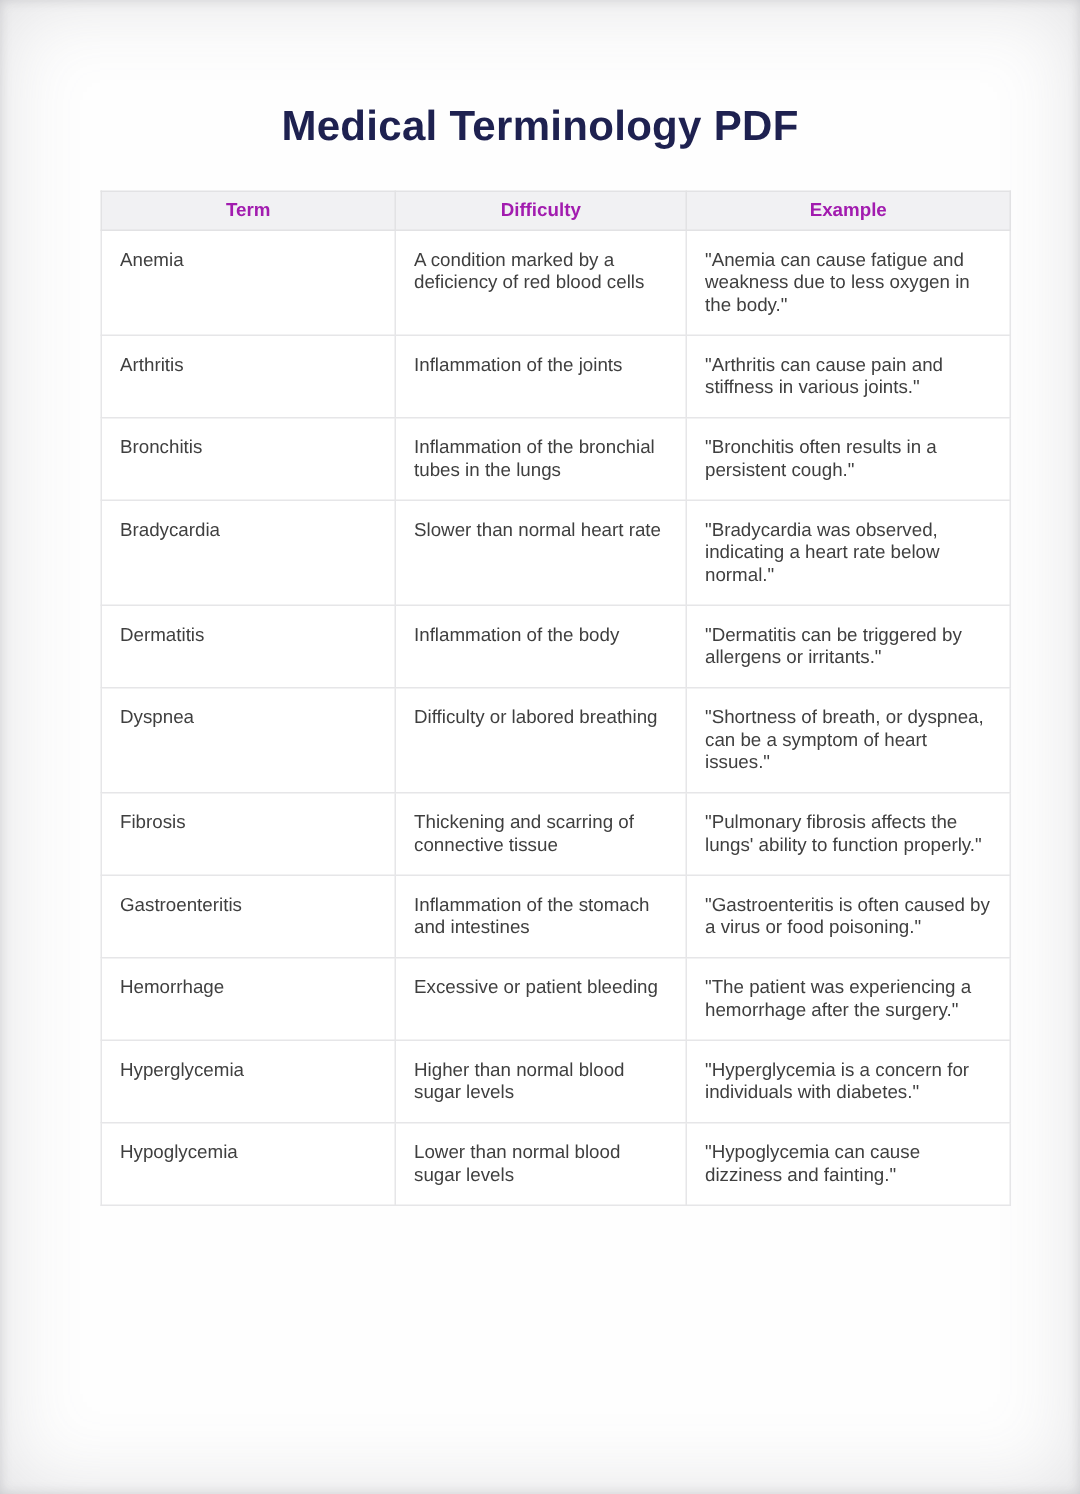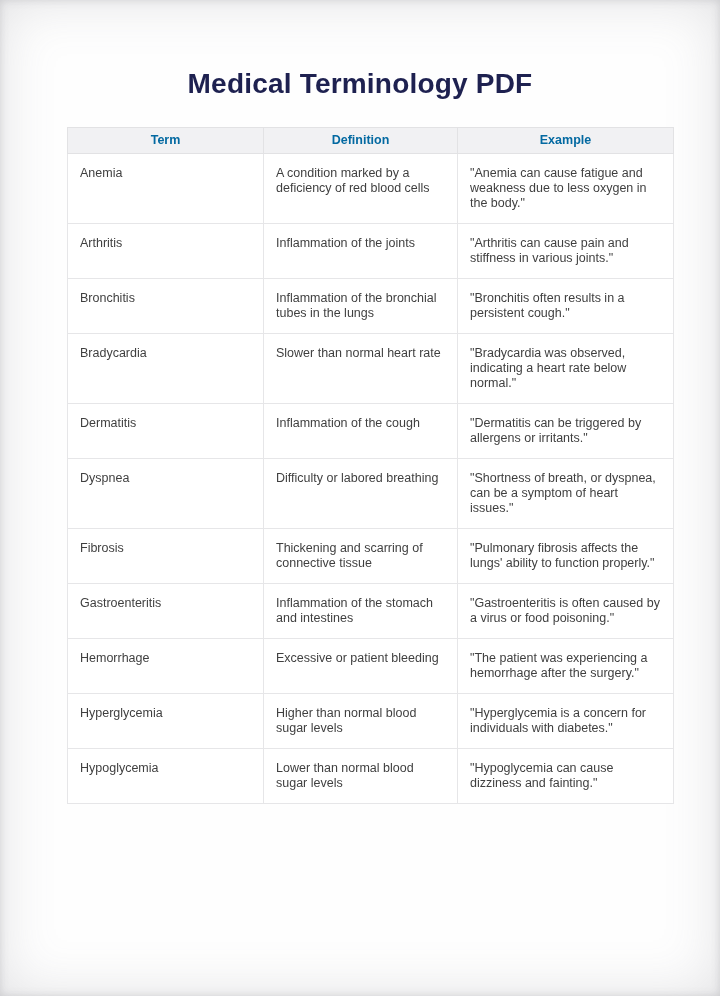--- a/index.html
+++ b/index.html
@@ -44,7 +44,7 @@
     border:1px solid #e2e2e4;
     font-size:12.5px;
     font-weight:bold;
-    color:#0369a1;
+    color:#a21caf;
     text-align:center;
     padding:5px 8px;
     height:15px;

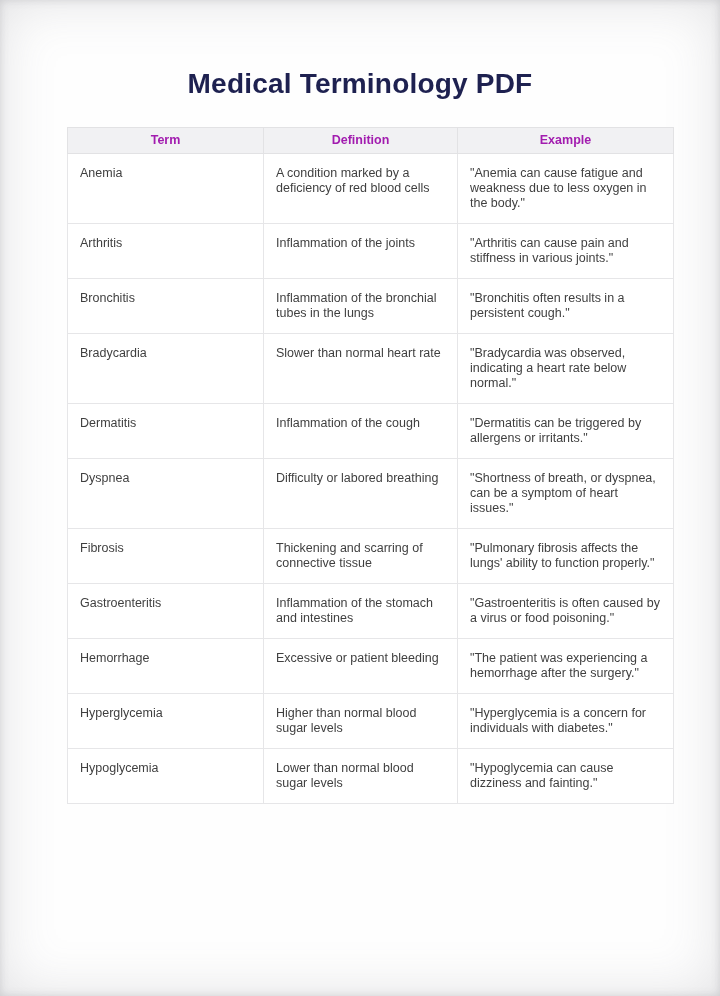--- a/index.html
+++ b/index.html
@@ -72,7 +72,7 @@
       <thead>
         <tr>
           <th>Term</th>
-          <th>Definition</th>
+          <th>Difficulty</th>
           <th>Example</th>
         </tr>
       </thead>

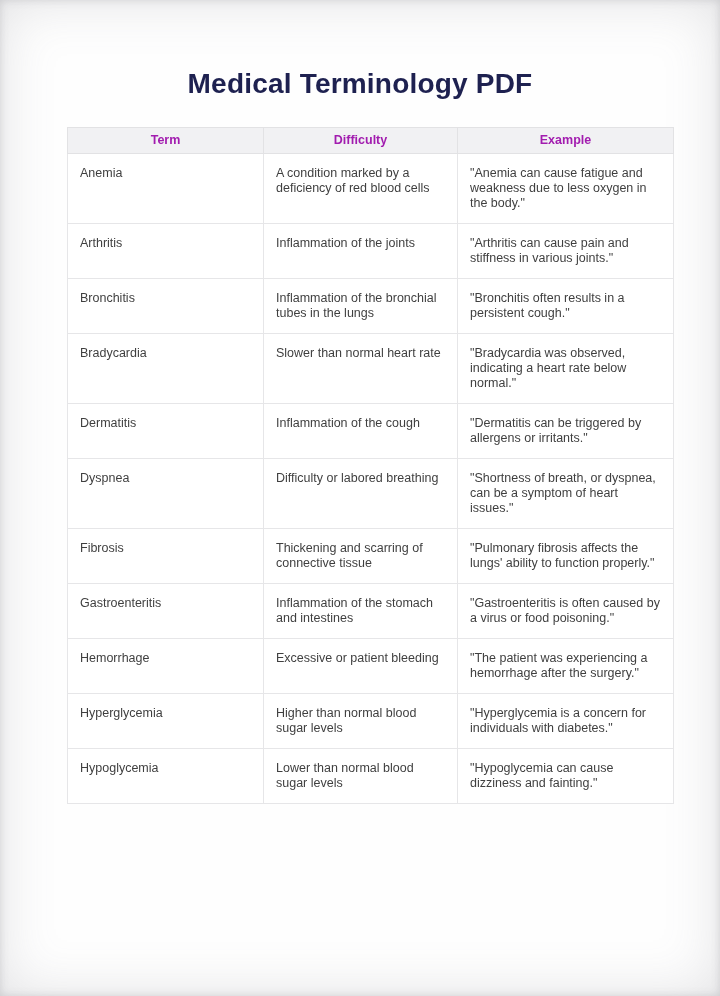--- a/index.html
+++ b/index.html
@@ -104,7 +104,7 @@
 
   <tr>
     <td class="cell-term">Dermatitis</td>
-    <td class="cell-def">Inflammation of the cough</td>
+    <td class="cell-def">Inflammation of the body</td>
     <td class="cell-ex">"Dermatitis can be triggered by allergens or irritants."</td>
   </tr>
 

